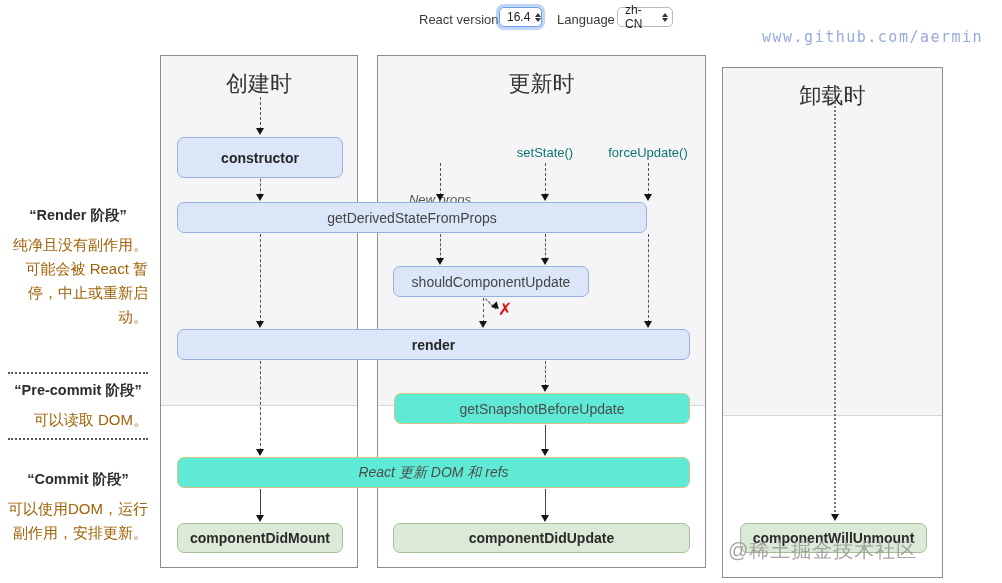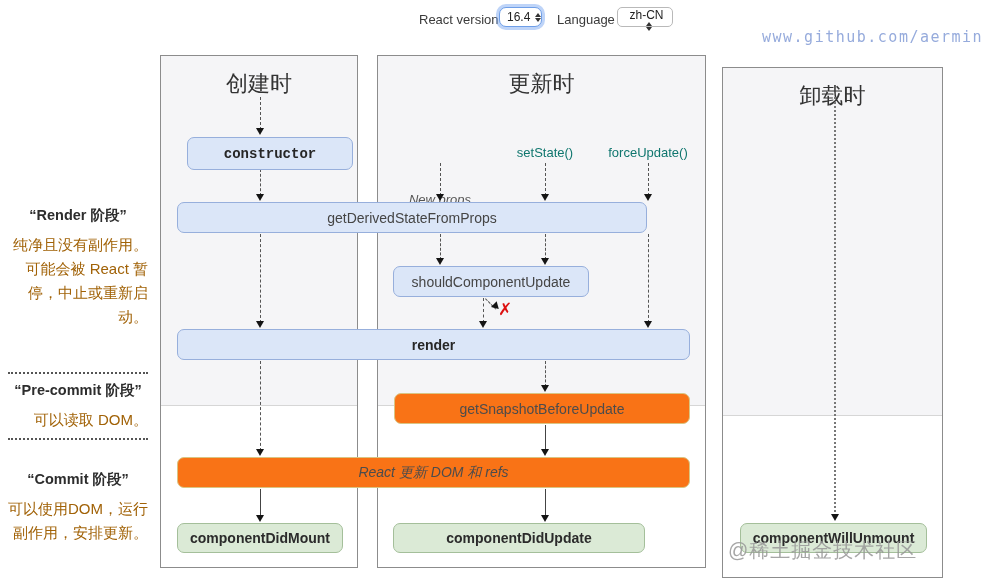--- a/index.html
+++ b/index.html
@@ -63,7 +63,7 @@
 <div id="stage">
 
   <span class="tb-label" style="left:419px;top:12px;">React version</span>
-  <div class="select focused" style="left:499px;top:7px;width:43px;border-radius:7px;">
+  <div class="select focused" style="left:499px;top:7px;width:43px;">
     <span>16.4</span>
     <span class="stepper">
         <i class="up"></i>

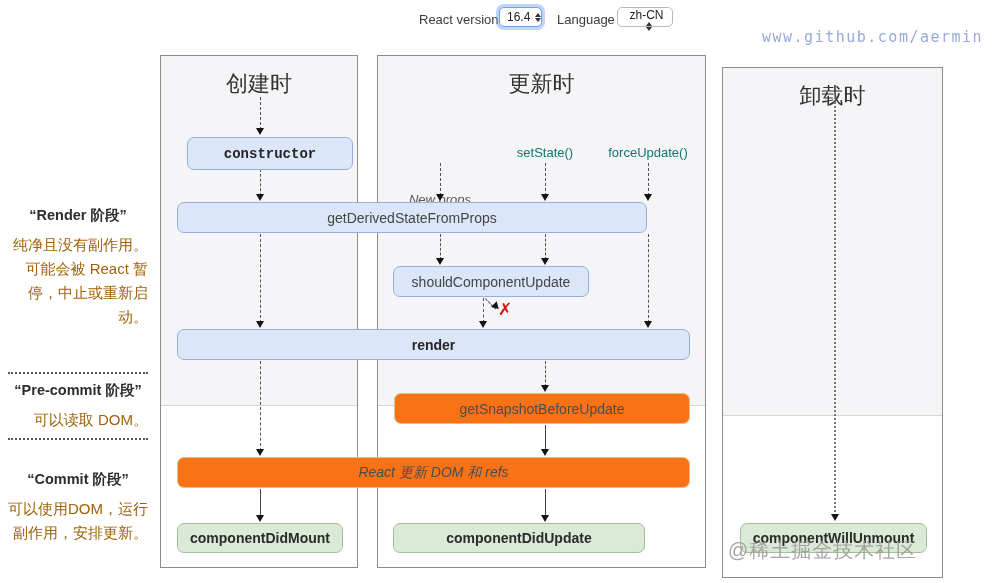--- a/index.html
+++ b/index.html
@@ -71,7 +71,7 @@
       </span>
   </div>
   <span class="tb-label" style="left:557px;top:12px;">Language</span>
-  <div class="select" style="left:617px;top:7px;width:56px;flex-direction:column;">
+  <div class="select" style="left:617px;top:7px;width:56px;">
     <span>zh-CN</span>
     <span class="stepper">
         <i class="up"></i>

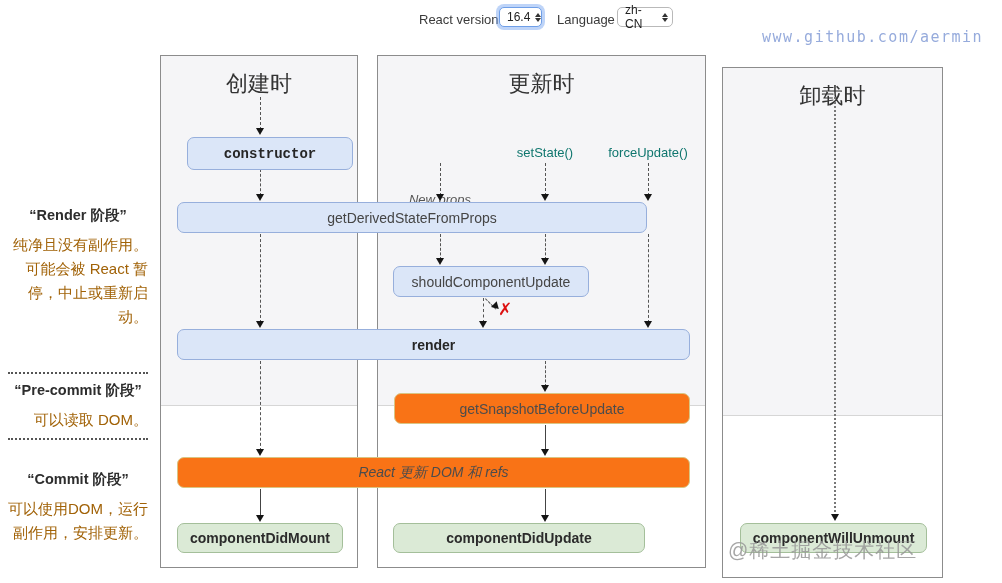--- a/index.html
+++ b/index.html
@@ -155,7 +155,7 @@
   <div class="vl dot" style="left:834px;top:97px;height:419px;"></div>
   <div class="ah" style="left:831px;top:514px;"></div>
 
-  <div class="lbox blue strong" style="left:187px;top:137px;width:166px;height:33px;font-family:Liberation Mono, monospace;">constructor</div>
+  <div class="lbox blue strong" style="left:177px;top:137px;width:166px;height:41px;">constructor</div>
   <div class="lbox blue" style="left:177px;top:202px;width:470px;height:31px;">getDerivedStateFromProps</div>
   <div class="lbox blue" style="left:393px;top:266px;width:196px;height:31px;">shouldComponentUpdate</div>
   <div class="lbox blue strong" style="left:177px;top:329px;width:513px;height:31px;">render</div>

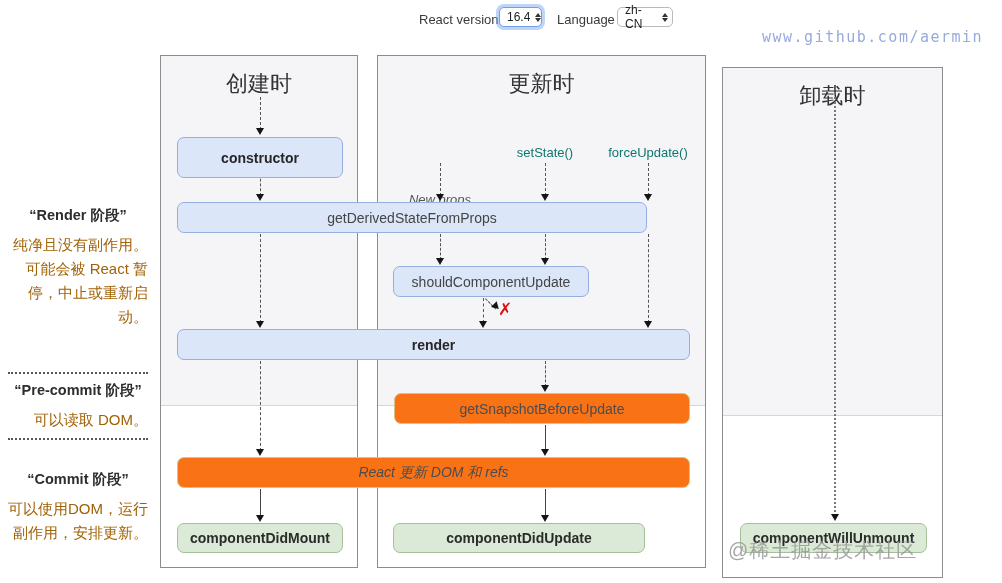--- a/index.html
+++ b/index.html
@@ -43,7 +43,7 @@
     border-radius:7px;font-size:14px;box-sizing:border-box;z-index:3;white-space:nowrap;}
   .blue{background:#dbe6f8;border:1px solid #97afdc;color:#454545;}
   .blue.strong{font-weight:bold;color:#262626;}
-  .yellow{background:#f97316;border:1px solid #d9c583;color:#4c4c4c;}
+  .yellow{background:#5eead4;border:1px solid #d9c583;color:#4c4c4c;}
   .yellow.italic{font-style:italic;}
   .green{background:#dbead6;border:1px solid #a4bf9a;font-weight:bold;color:#2b2b2b;}
 

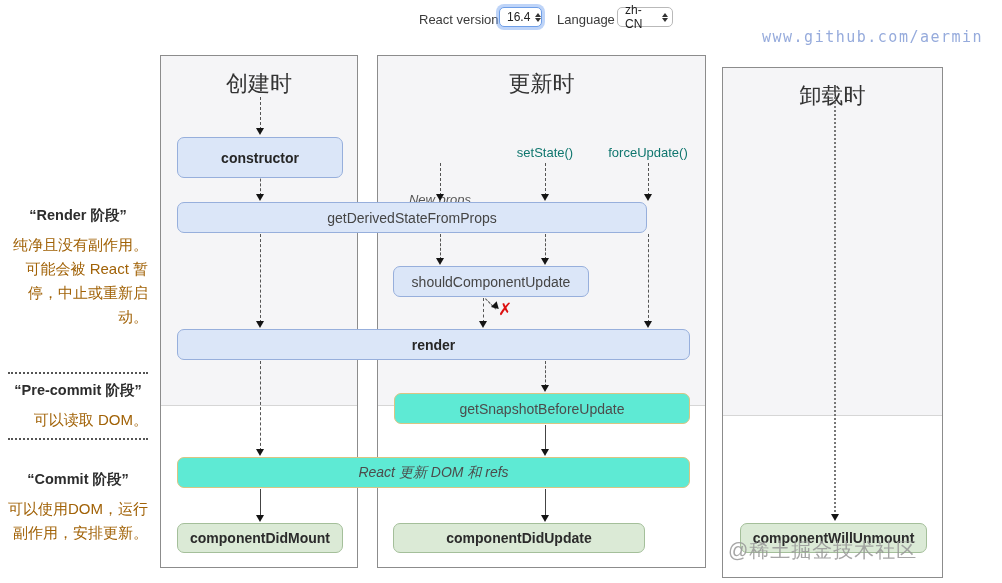--- a/index.html
+++ b/index.html
@@ -162,7 +162,7 @@
   <div class="lbox yellow" style="left:394px;top:393px;width:296px;height:31px;">getSnapshotBeforeUpdate</div>
   <div class="lbox yellow italic" style="left:177px;top:457px;width:513px;height:31px;">React 更新 DOM 和 refs</div>
   <div class="lbox green" style="left:177px;top:523px;width:166px;height:30px;">componentDidMount</div>
-  <div class="lbox green" style="left:393px;top:523px;width:252px;height:30px;">componentDidUpdate</div>
+  <div class="lbox green" style="left:393px;top:523px;width:297px;height:30px;">componentDidUpdate</div>
   <div class="lbox green" style="left:740px;top:523px;width:187px;height:30px;">componentWillUnmount</div>
 
 </div>

